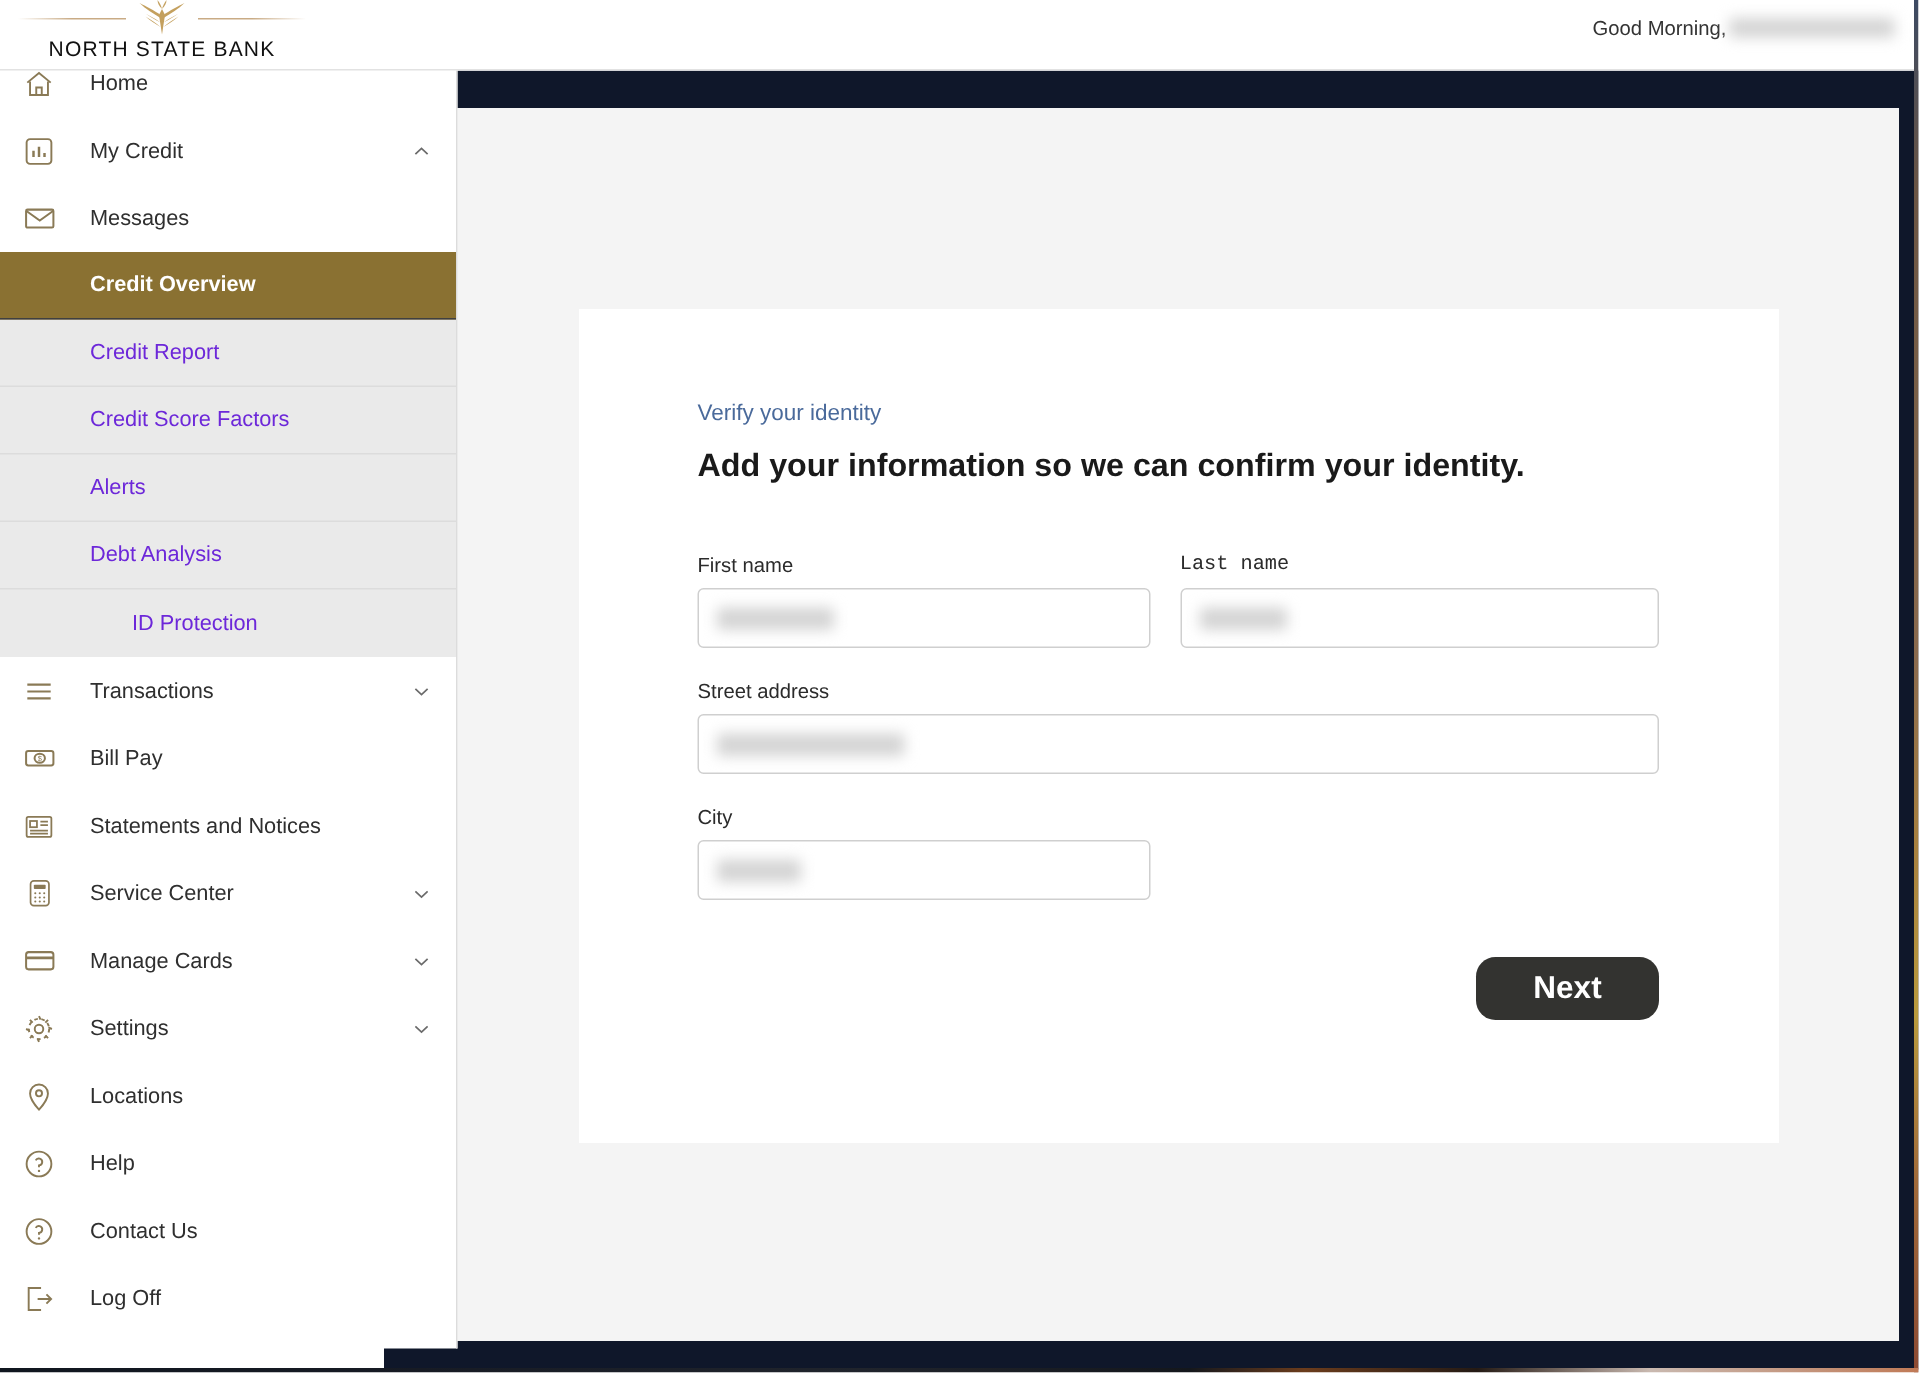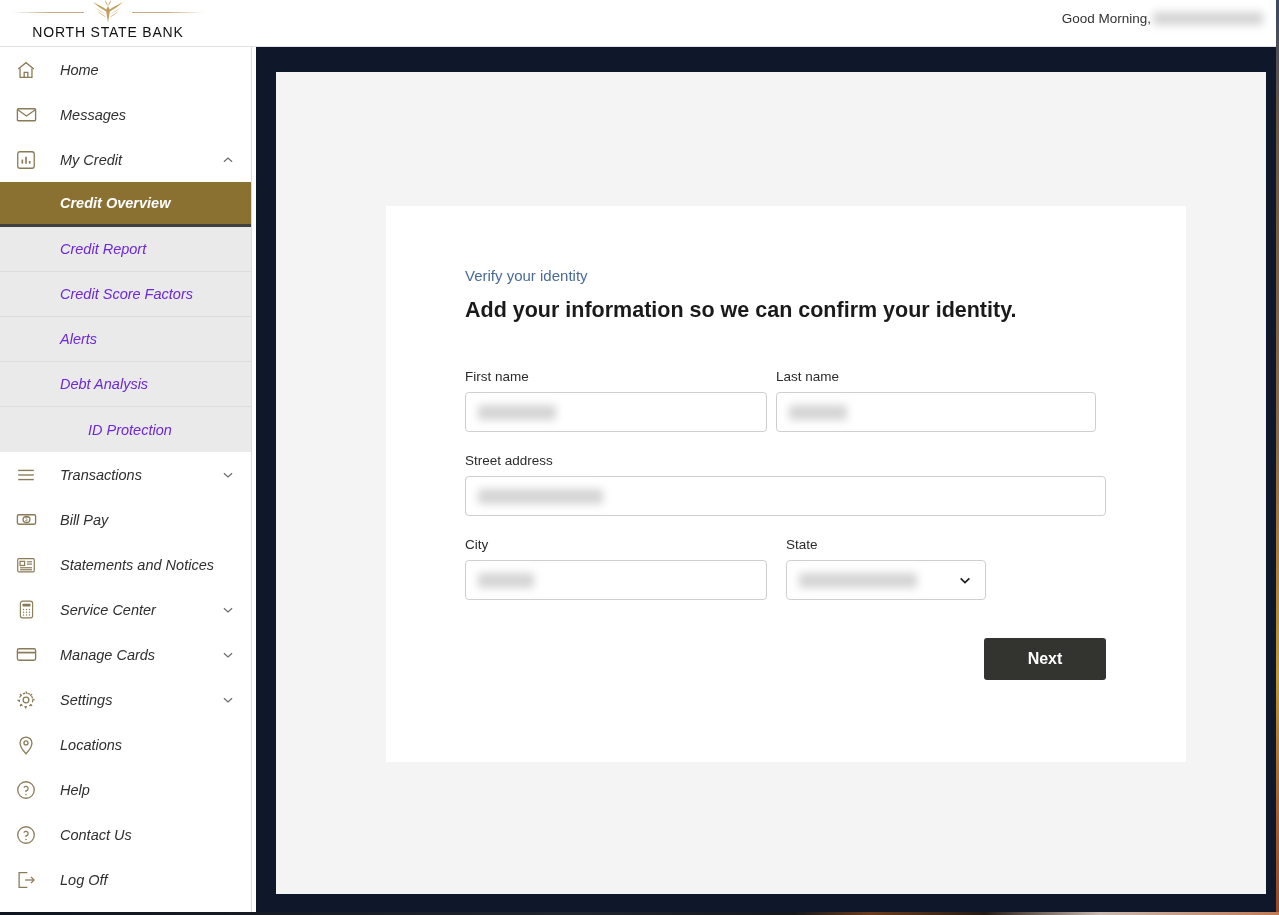--- a/index.html
+++ b/index.html
@@ -94,14 +94,13 @@
   
   .sidebar {
     position: absolute;
-    left: 0; top: 47px;
-    width: 252px;
+    left: 0; top: 33px;
+    width: 305px;
     height: 866px;
     background: #ffffff;
     border-right: 1px solid #dcdcdc;
     overflow: hidden;
     z-index: 4;
-    font-style: italic;
   }
 
   .nav-item {

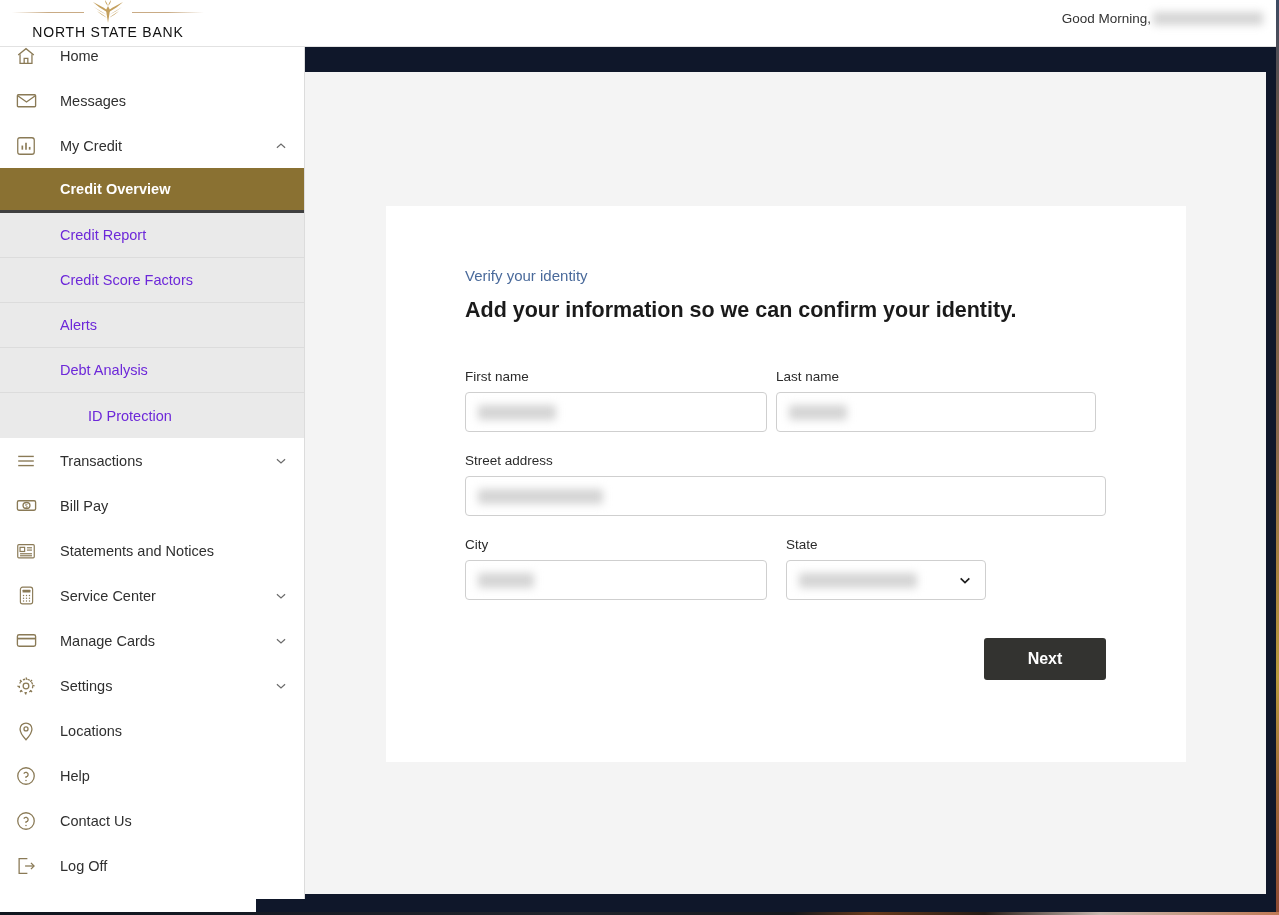--- a/index.html
+++ b/index.html
@@ -327,16 +327,6 @@
 
     <div class="nav-item">
       <span class="nav-icon">
-        <svg width="23" height="23" viewBox="0 0 24 24" fill="none" stroke="currentColor" stroke-width="1.4">
-          <rect x="2.5" y="6" width="19" height="12.5" rx="1"></rect>
-          <path d="M2.5 6.8 L12 13.6 L21.5 6.8"></path>
-        </svg>
-      </span>
-      <span class="nav-label">Messages</span>
-    </div>
-
-    <div class="nav-item">
-      <span class="nav-icon">
         <svg width="22" height="22" viewBox="0 0 24 24" fill="none" stroke="currentColor" stroke-width="1.4">
           <rect x="3" y="3" width="18" height="18" rx="2.5"></rect>
           <path d="M8 16 V11.5" stroke-width="1.8"></path>
@@ -350,6 +340,16 @@
           <path d="M5 15 L12 8.5 L19 15"></path>
         </svg>
       </span>
+    </div>
+
+    <div class="nav-item">
+      <span class="nav-icon">
+        <svg width="23" height="23" viewBox="0 0 24 24" fill="none" stroke="currentColor" stroke-width="1.4">
+          <rect x="2.5" y="6" width="19" height="12.5" rx="1"></rect>
+          <path d="M2.5 6.8 L12 13.6 L21.5 6.8"></path>
+        </svg>
+      </span>
+      <span class="nav-label">Messages</span>
     </div>
 
     <div class="submenu">

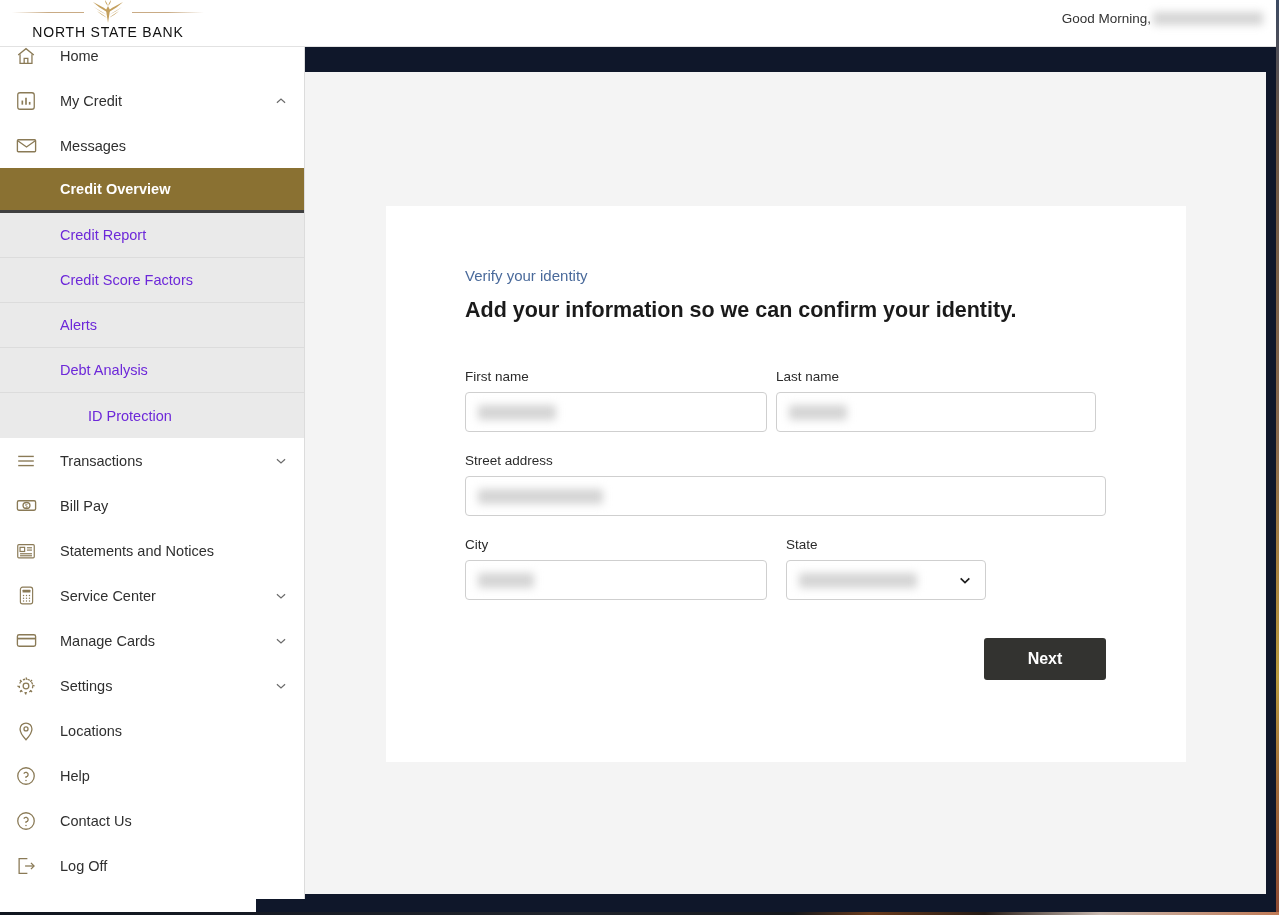--- a/index.html
+++ b/index.html
@@ -149,7 +149,7 @@
     background: #8a7132;
     color: #ffffff;
     font-weight: bold;
-    border-bottom: 3px solid #404040;
+    border-bottom: 1px solid #404040;
   }
   .sub-item:last-child { border-bottom: none; margin-left: 28px; }
 

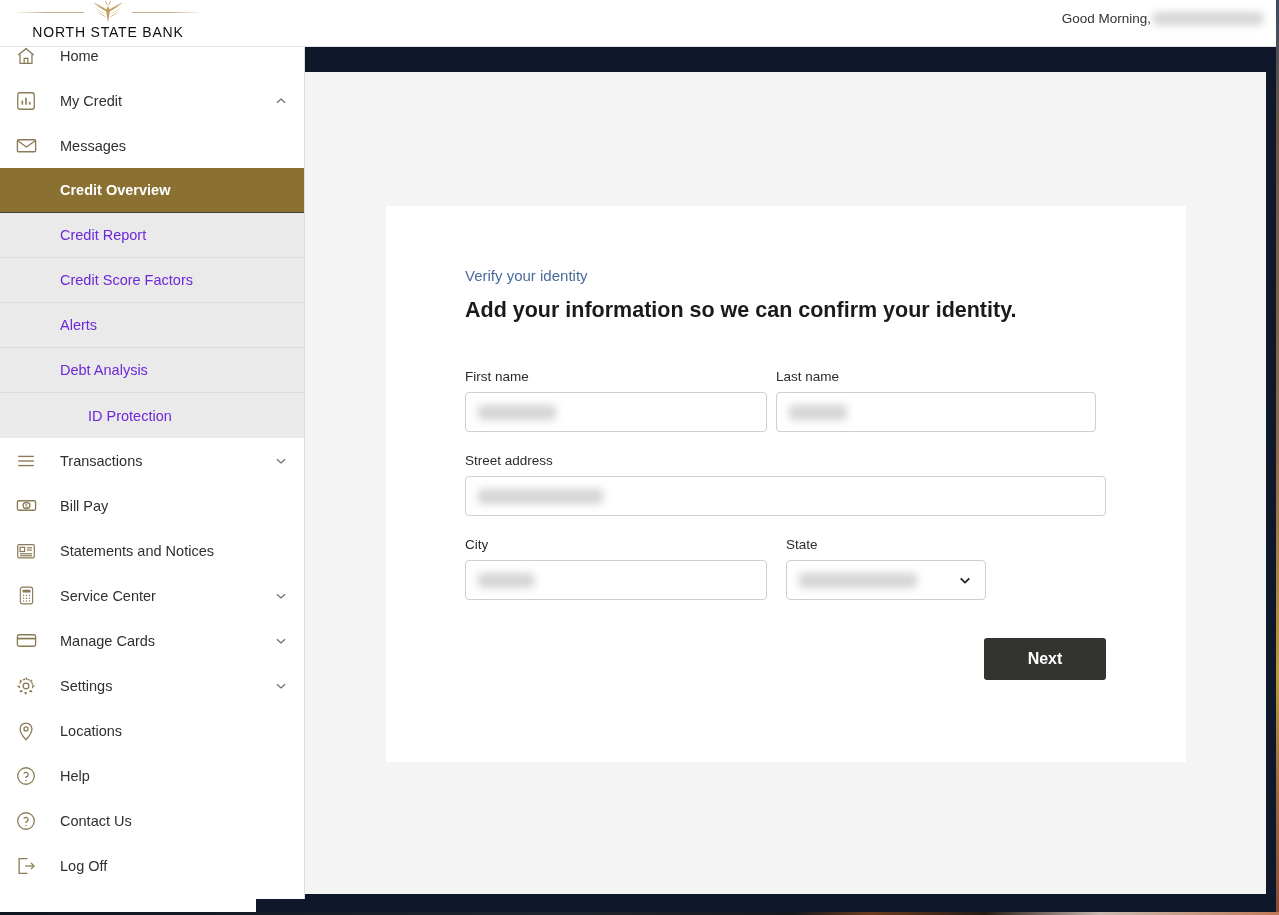--- a/index.html
+++ b/index.html
@@ -234,7 +234,7 @@
   }
 
   .w-first  { width: 302px; }
-  .w-last   { width: 320px; margin-left: 9px; }
+  .w-last   { width: 320px; margin-left: 20px; font-family: Liberation Mono, monospace; }
   .w-street { width: 641px; }
   .w-city   { width: 302px; }
   .w-state  { width: 200px; margin-left: 19px; cursor: pointer; }

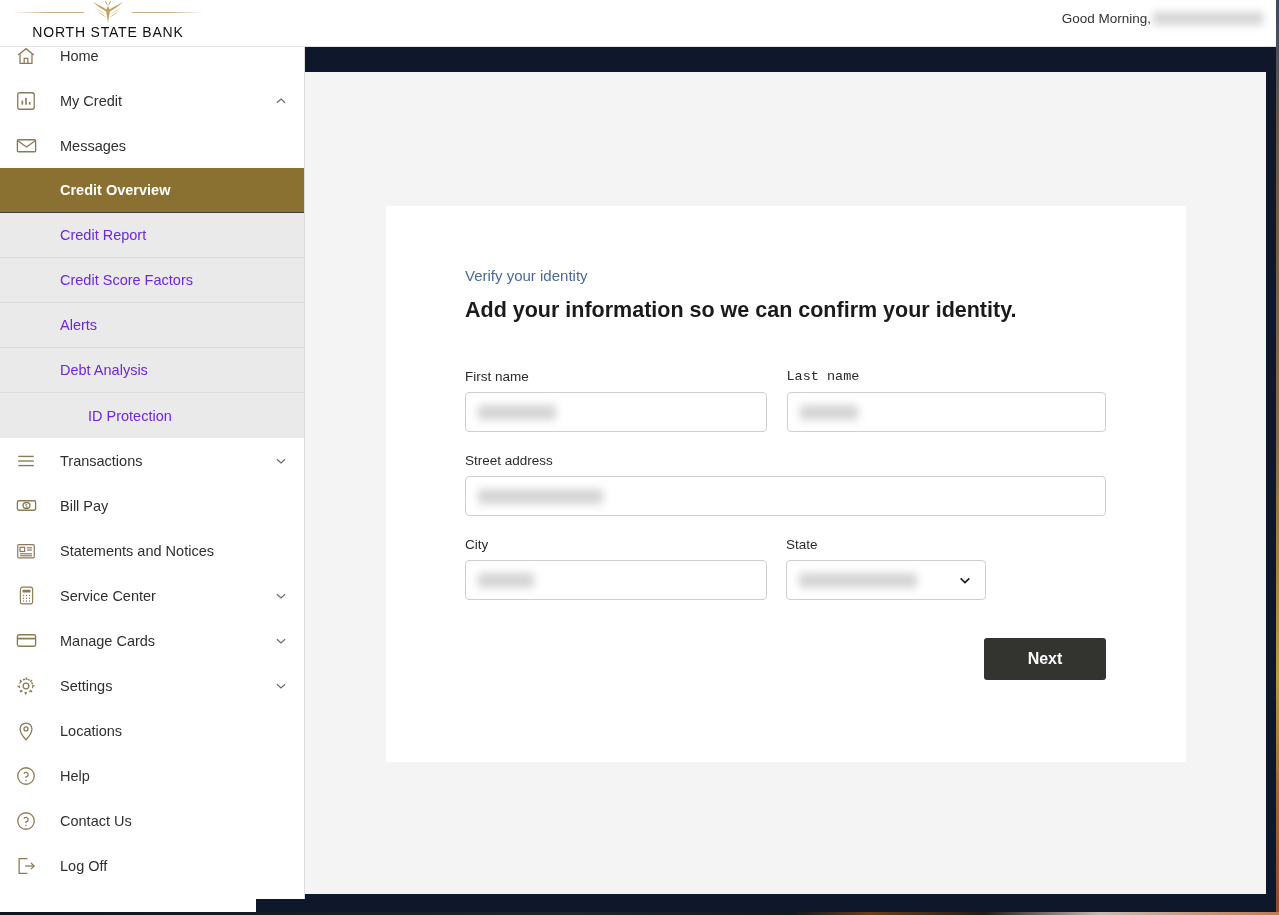--- a/index.html
+++ b/index.html
@@ -557,17 +557,6 @@
                   <span class="redacted" style="width:56px;">&nbsp;</span>
                 </div>
               </div>
-              <div class="field w-state">
-                <label class="field-label">State</label>
-                <div class="input">
-                  <span class="redacted" style="width:118px;">&nbsp;</span>
-                  <span class="select-chevron">
-                    <svg width="16" height="16" viewBox="0 0 24 24" fill="none" stroke="currentColor" stroke-width="2.4">
-                      <path d="M5.5 9.5 L12 16 L18.5 9.5"></path>
-                    </svg>
-                  </span>
-                </div>
-              </div>
             </div>
 
             <div class="actions">

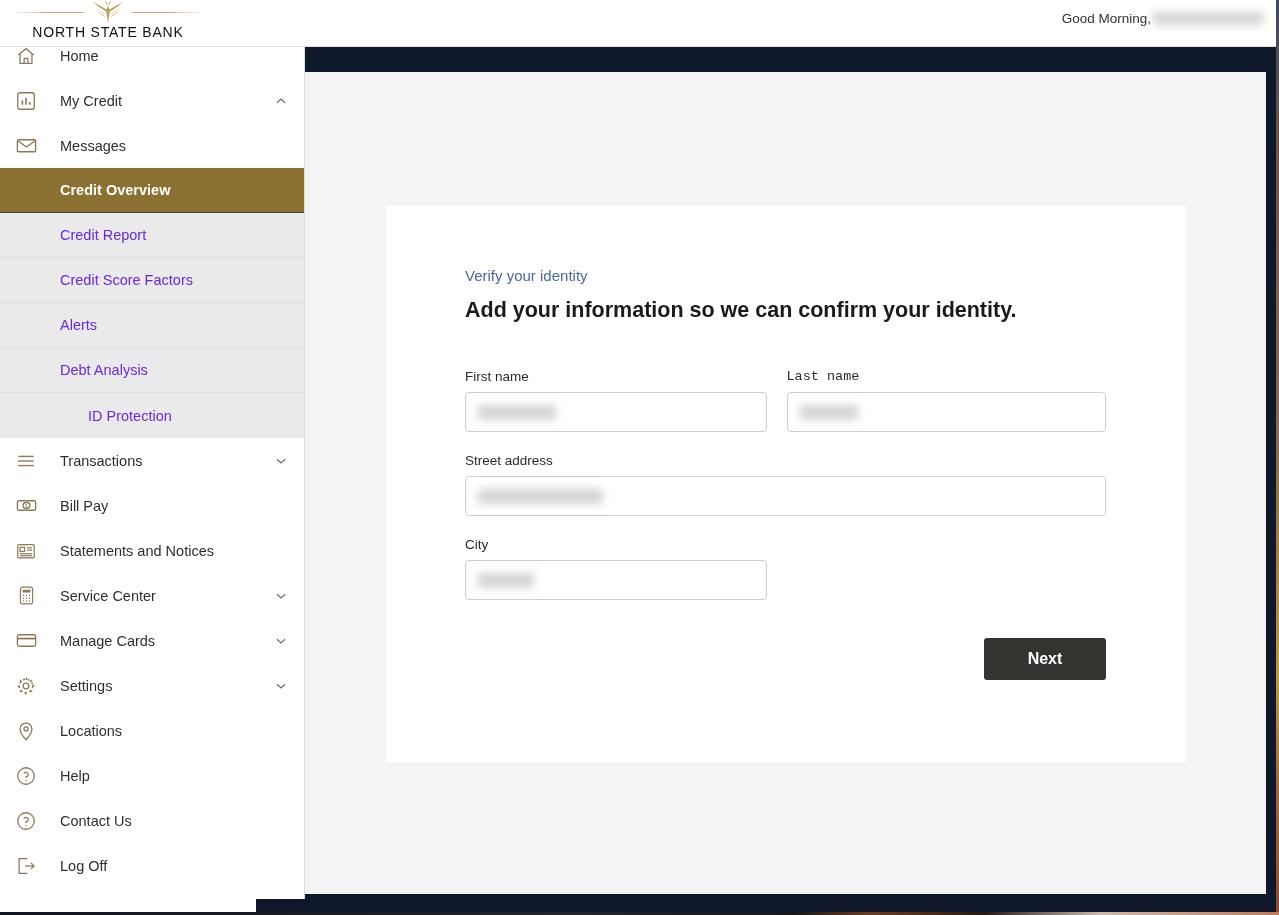--- a/index.html
+++ b/index.html
@@ -249,10 +249,10 @@
     width: 122px; height: 42px;
     background: #333330;
     color: #ffffff;
-    font-size: 16px;
+    font-size: 21px;
     font-weight: bold;
     border: none;
-    border-radius: 3px;
+    border-radius: 13px;
     cursor: pointer;
     font-family: "Liberation Sans", sans-serif;
   }

